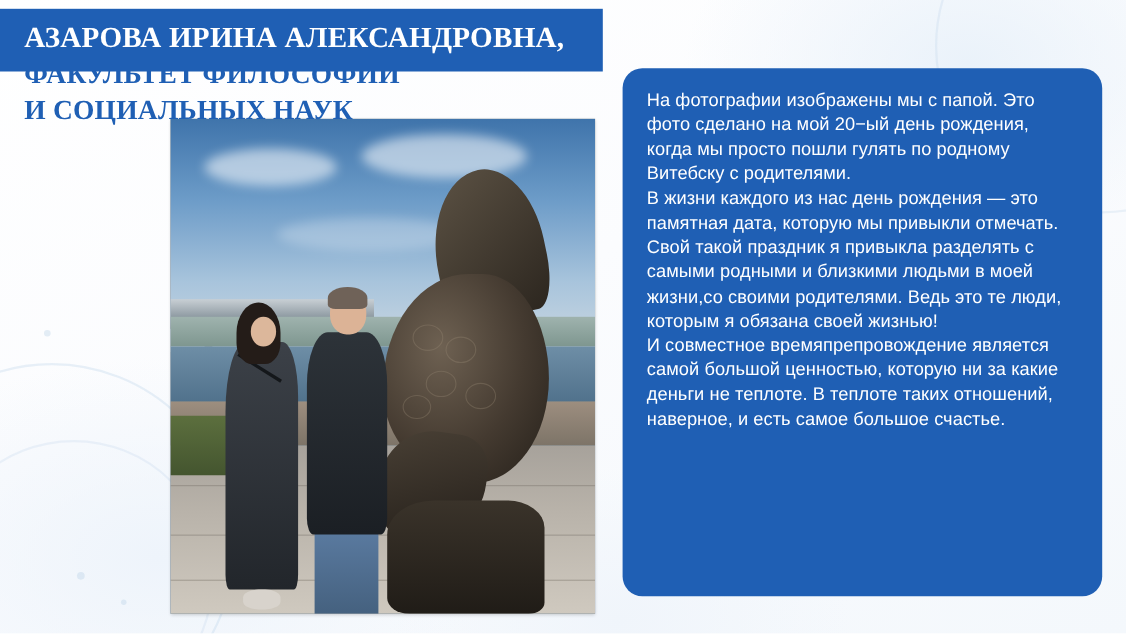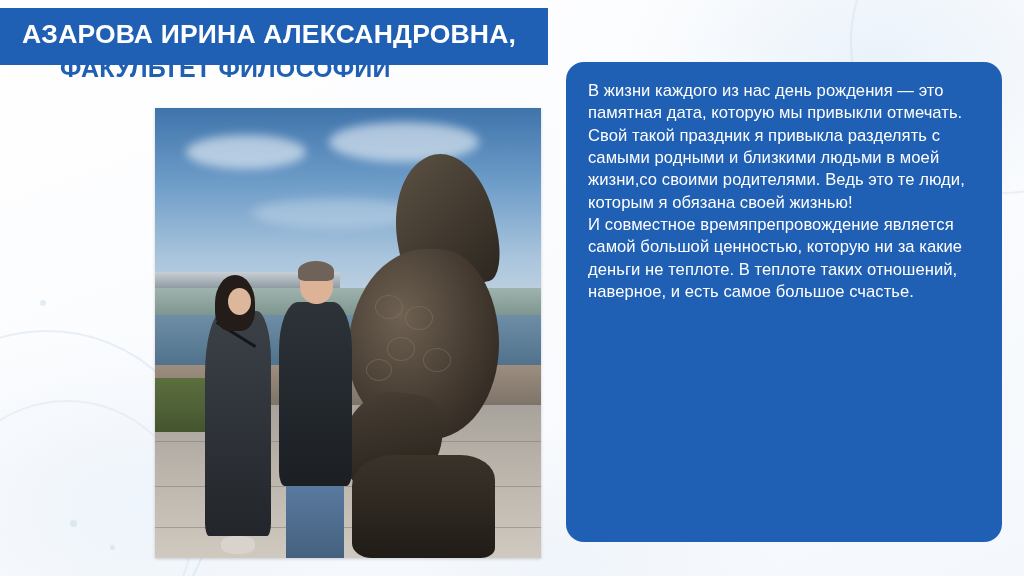--- a/index.html
+++ b/index.html
@@ -59,6 +59,7 @@
     line-height: 1.26;
     letter-spacing: 0.2px;
     white-space: nowrap;
+    font-family: Liberation Serif, serif;
   }
   .title-line.l1 { font-size: 26.5px; }
 

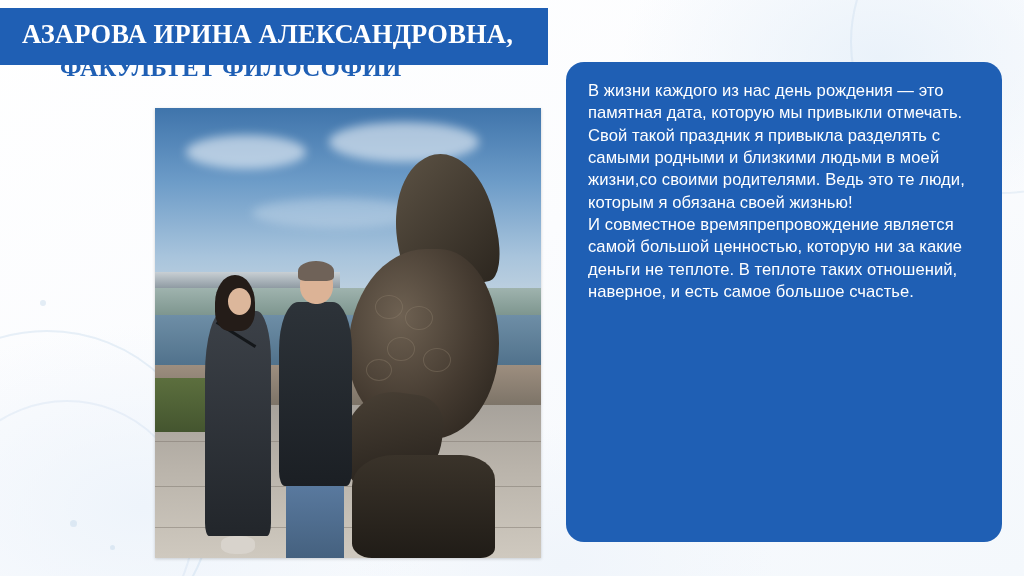--- a/index.html
+++ b/index.html
@@ -77,7 +77,6 @@
     color: #1f5fb4;
     font-size: 25px;
     line-height: 1.3;
-    margin-left: 38px;
   }
 
   

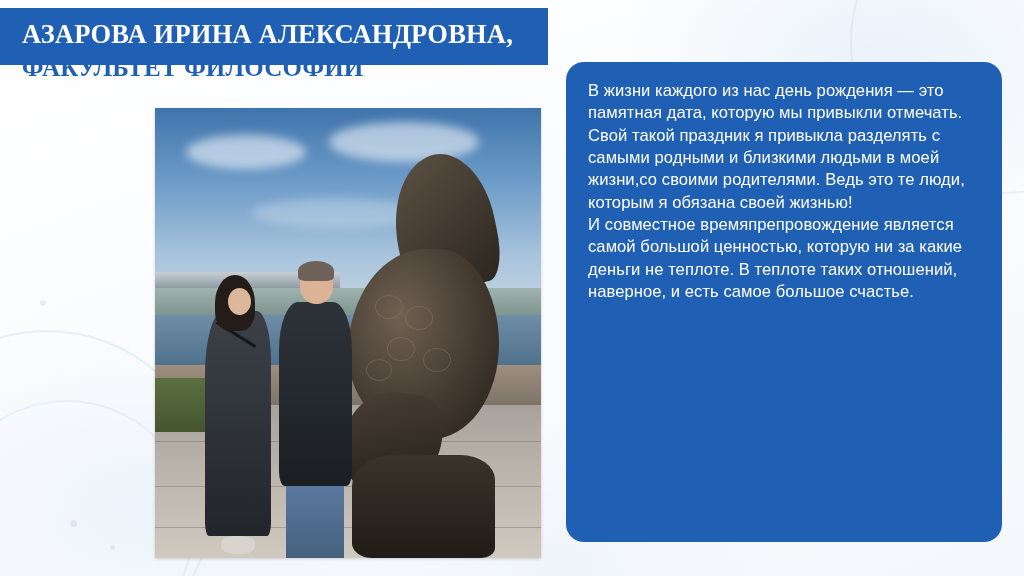--- a/index.html
+++ b/index.html
@@ -238,6 +238,7 @@
   </div>
   <div class="title-step">
     <div class="title-line">ФАКУЛЬТЕТ ФИЛОСОФИИ</div>
+    <div class="title-line">И СОЦИАЛЬНЫХ НАУК</div>
   </div>
 
   <div class="photo">

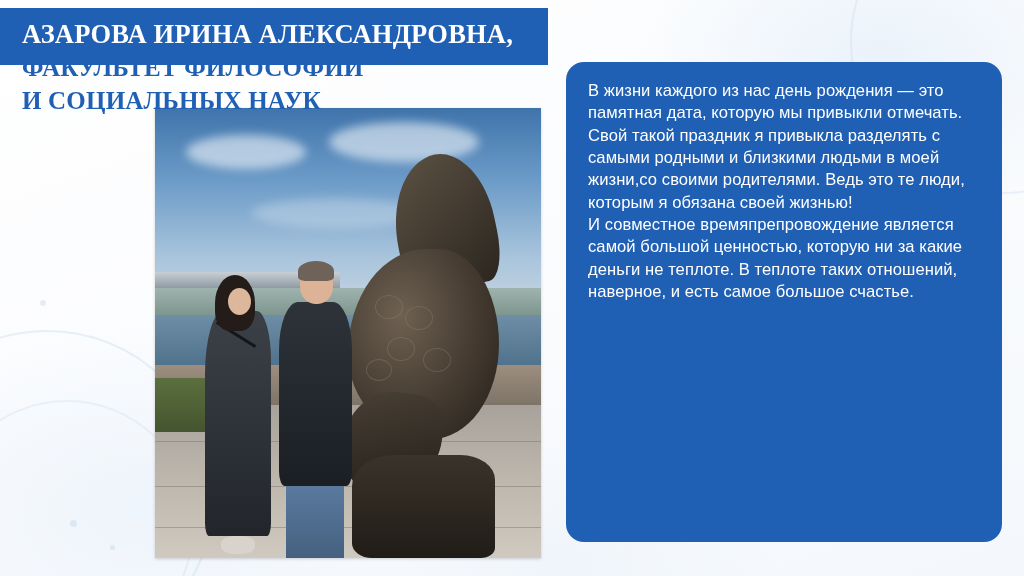--- a/index.html
+++ b/index.html
@@ -285,6 +285,7 @@
   </div>
 
   <div class="text-card">
+    <p>На фотографии изображены мы с папой. Это фото сделано на мой 20−ый день рождения, когда мы просто пошли гулять по родному Витебску с родителями.</p>
     <p>В жизни каждого из нас день рождения — это памятная дата, которую мы привыкли отмечать. Свой такой праздник я привыкла разделять с самыми родными и близкими людьми в моей жизни,со своими родителями. Ведь это те люди, которым я обязана своей жизнью!</p>
     <p>И совместное времяпрепровождение является самой большой ценностью, которую ни за какие деньги не теплоте. В теплоте таких отношений, наверное, и есть самое большое счастье.</p>
   </div>

